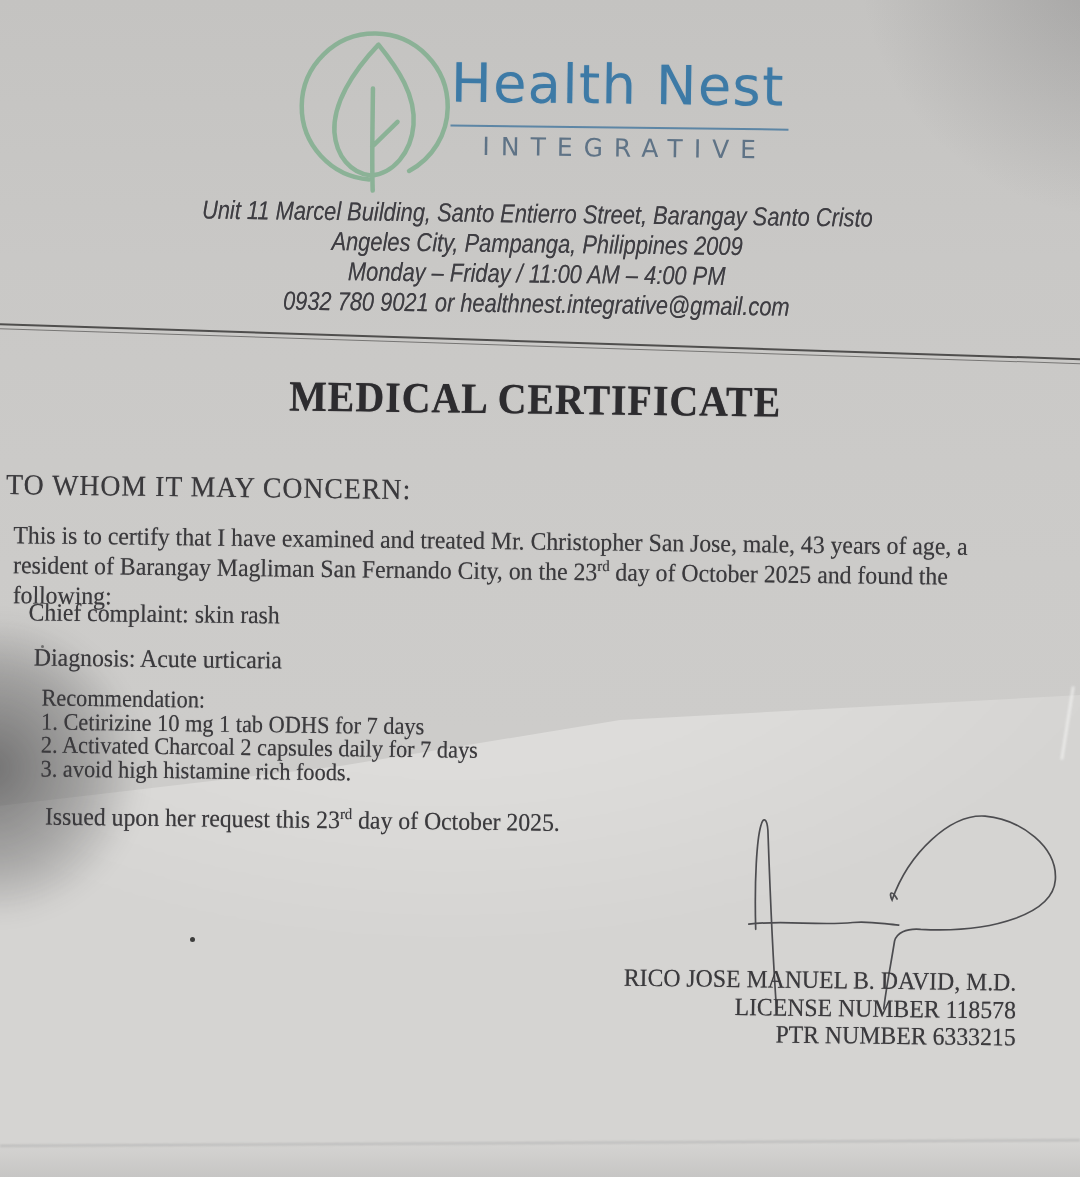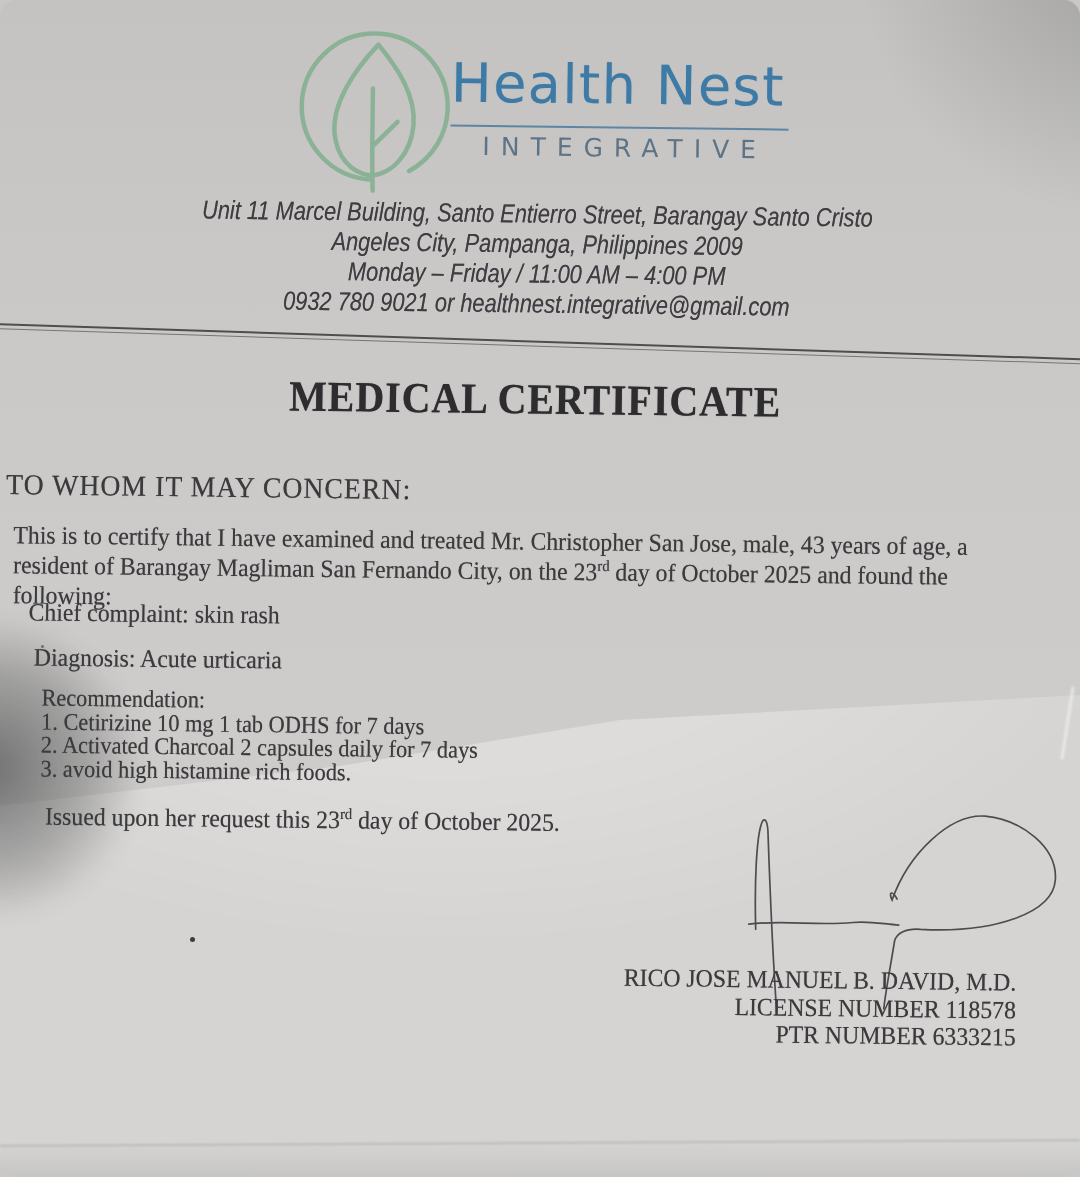--- a/index.html
+++ b/index.html
@@ -8,7 +8,7 @@
          background:
            radial-gradient(circle at 104% -4%, rgba(75,75,78,.28), rgba(75,75,78,0) 16%),
            linear-gradient(180deg,#c4c3c1 0%,#c9c8c6 22%,#cccbc9 48%,#cdccca 62%);
-         font-family:"Liberation Serif",serif;border-radius:16px;}
+         font-family:"Liberation Serif",serif;}
   
   .fold-bright{position:absolute;left:-20px;top:-20px;width:1120px;height:1217px;
     background:radial-gradient(ellipse 700px 380px at 42% 48%, #e2e1df 0%, #dcdbd9 60%, #d5d4d2 100%);

